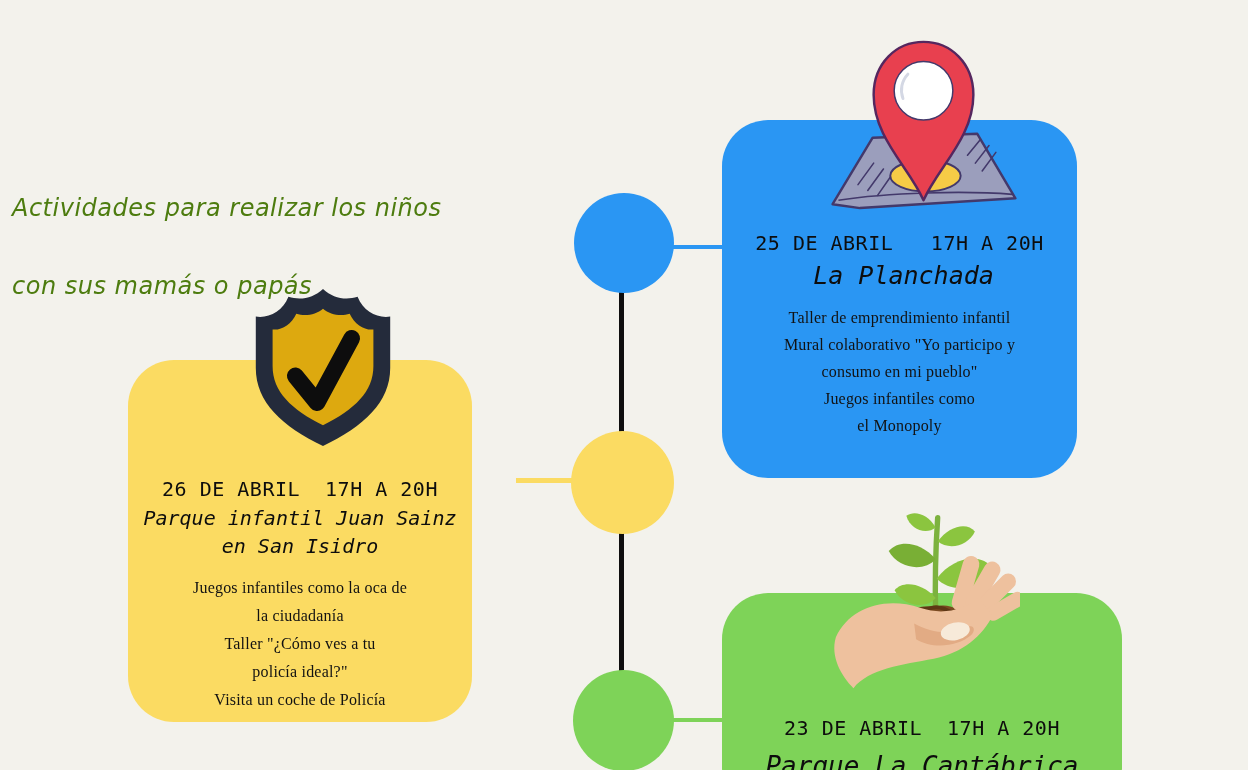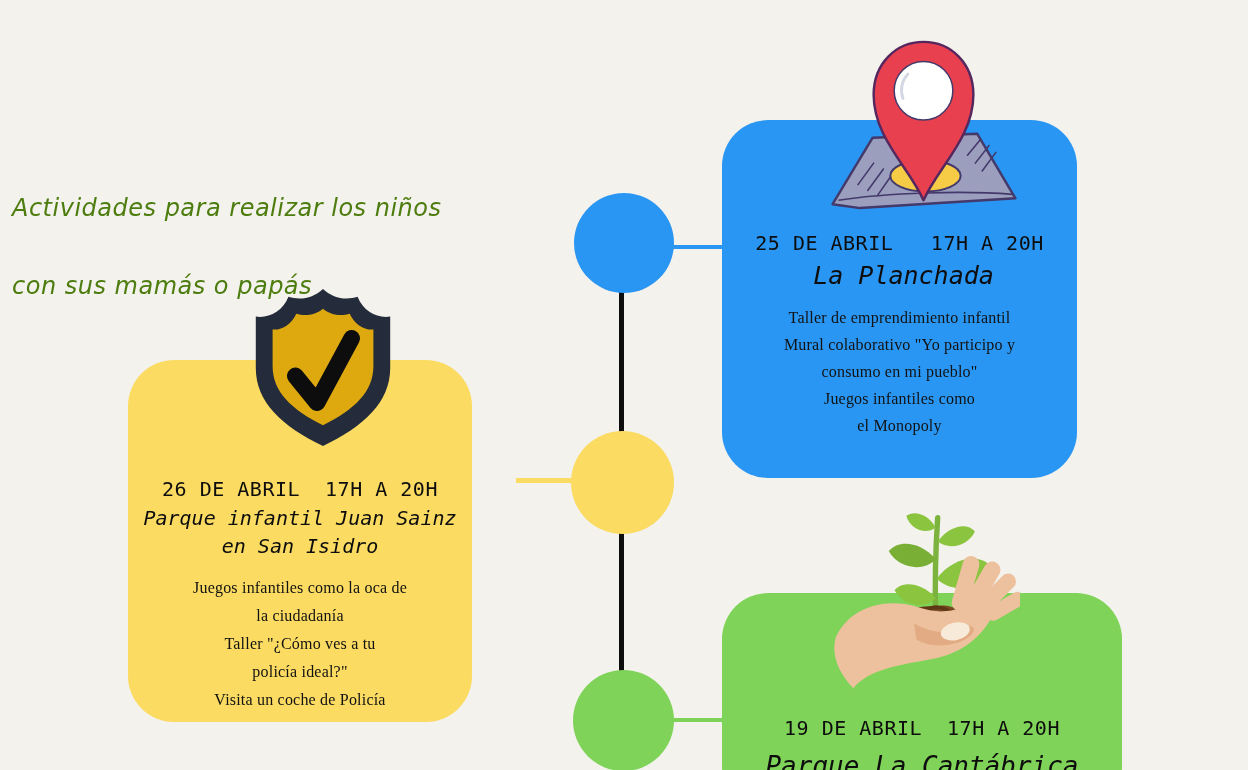--- a/index.html
+++ b/index.html
@@ -108,7 +108,7 @@
   </div>
 
   <div class="card card-green">
-    <div class="evt-date">19 DE ABRIL  17H A 20H</div>
+    <div class="evt-date">23 DE ABRIL  17H A 20H</div>
     <div class="evt-loc">Parque La Cantábrica</div>
   </div>
 

